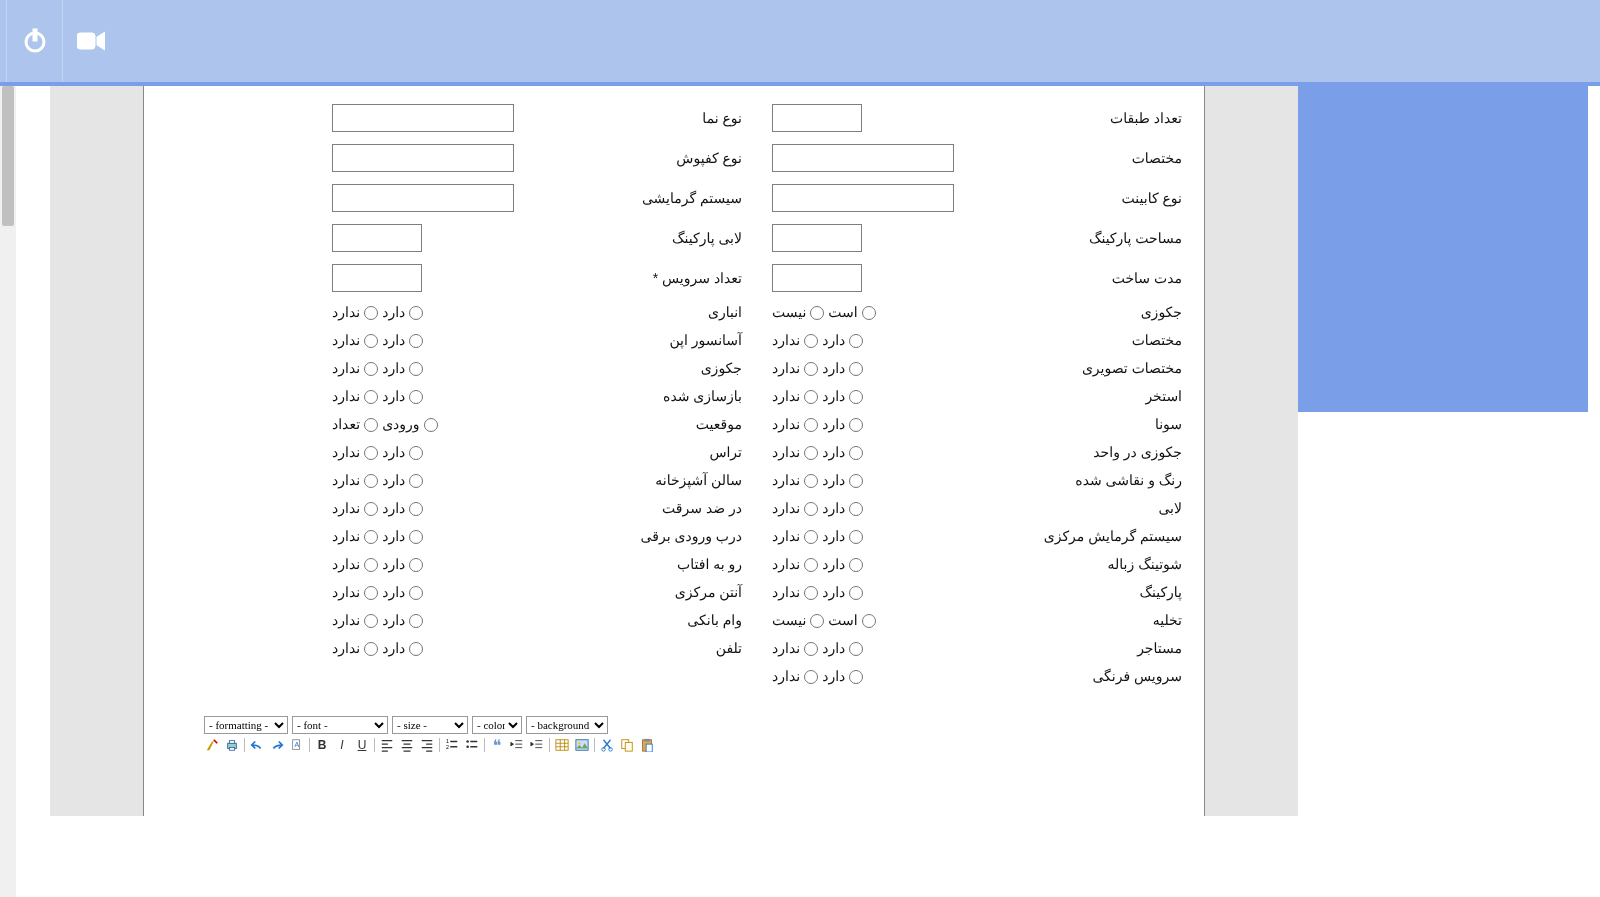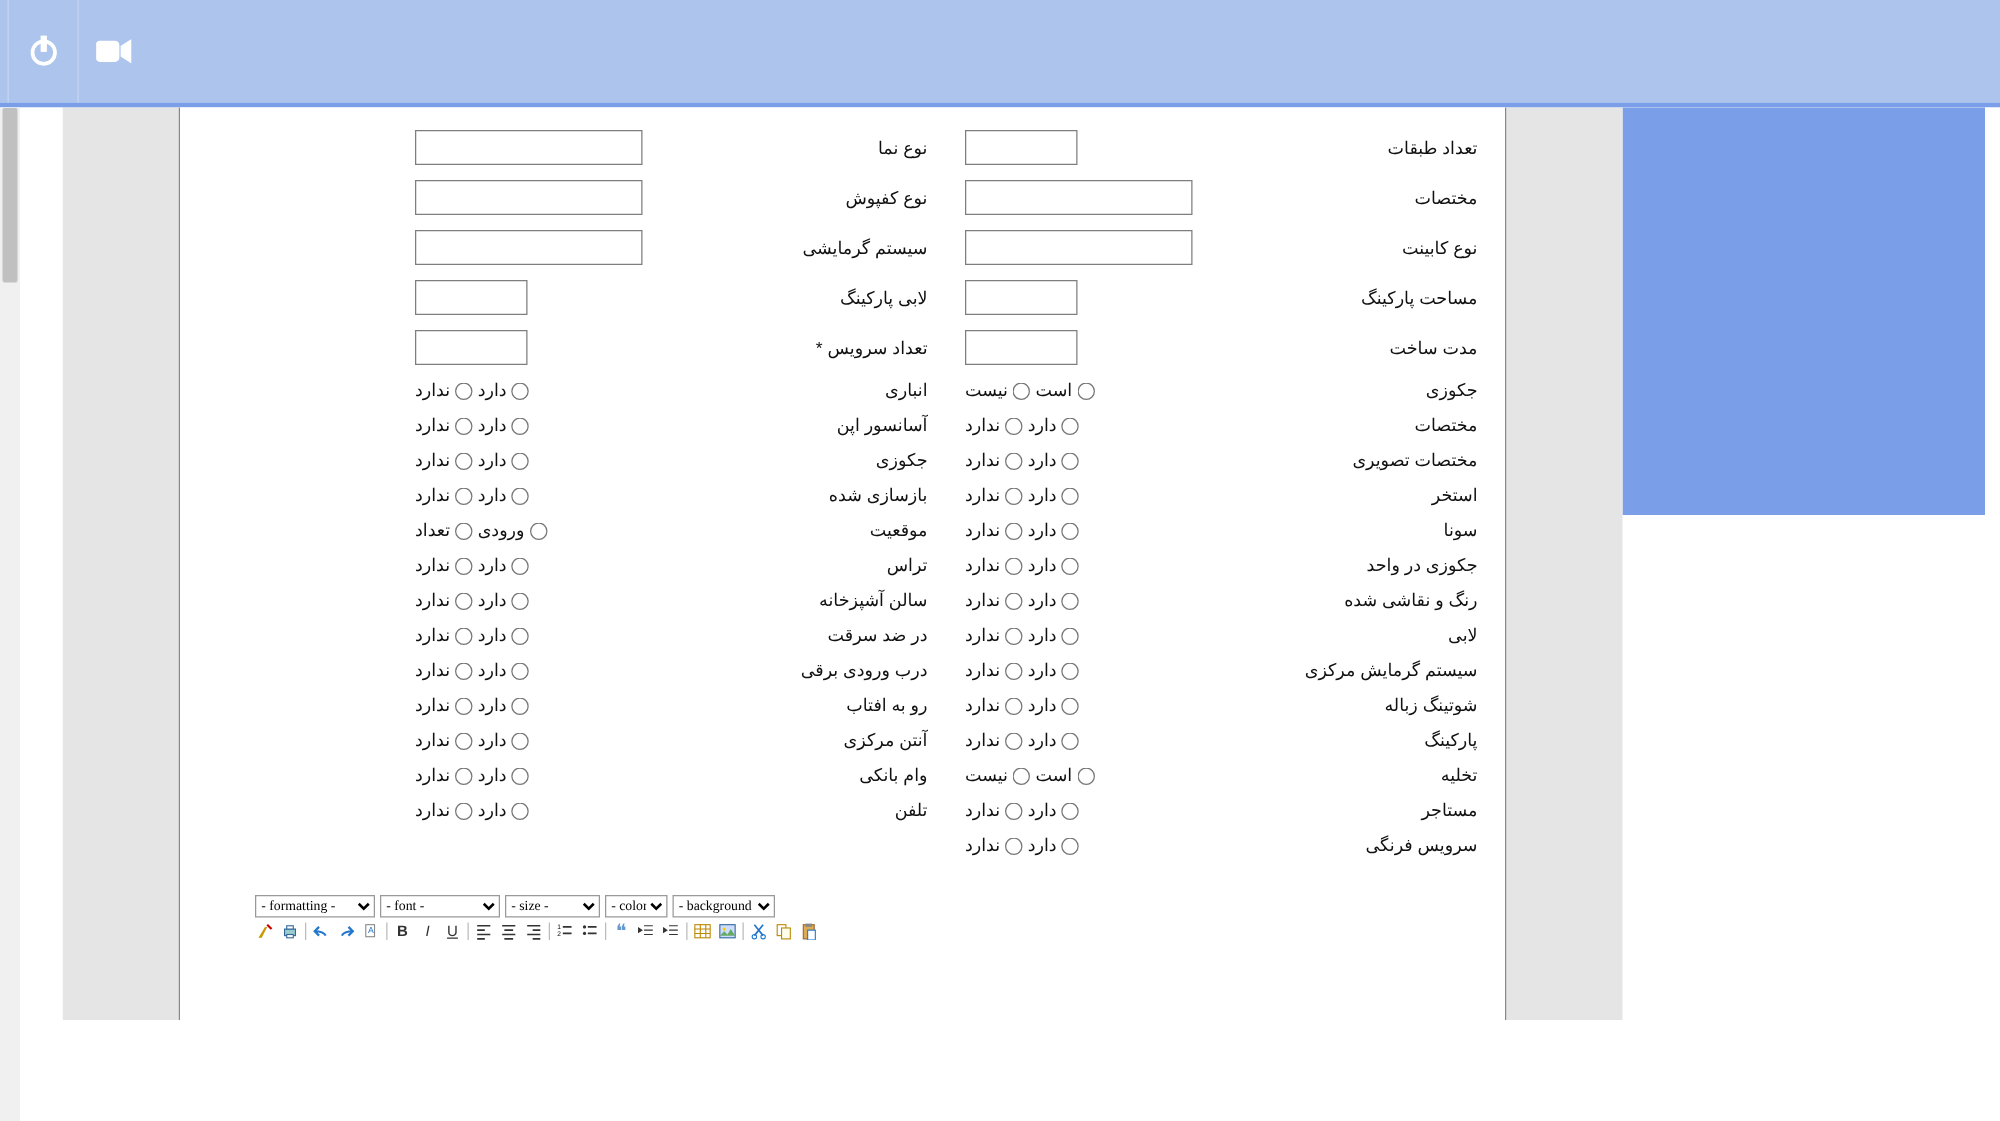--- a/index.html
+++ b/index.html
@@ -34,7 +34,7 @@
 .editor-wrap { margin:22px 300px 0 60px; direction:ltr;}
 .editor-row { display:flex; gap:4px; align-items:center; }
 .ed-sel { font-size:11px; height:18px; border:1px solid #999; background:#fff; font-family:Tahoma;}
-.ed-sel.w120{width:96px;}
+.ed-sel.w120{width:84px;}
 .ed-sel.w150{width:96px;}
 .ed-sel.w80{width:76px;}
 .ed-sel.w70{width:50px;}

